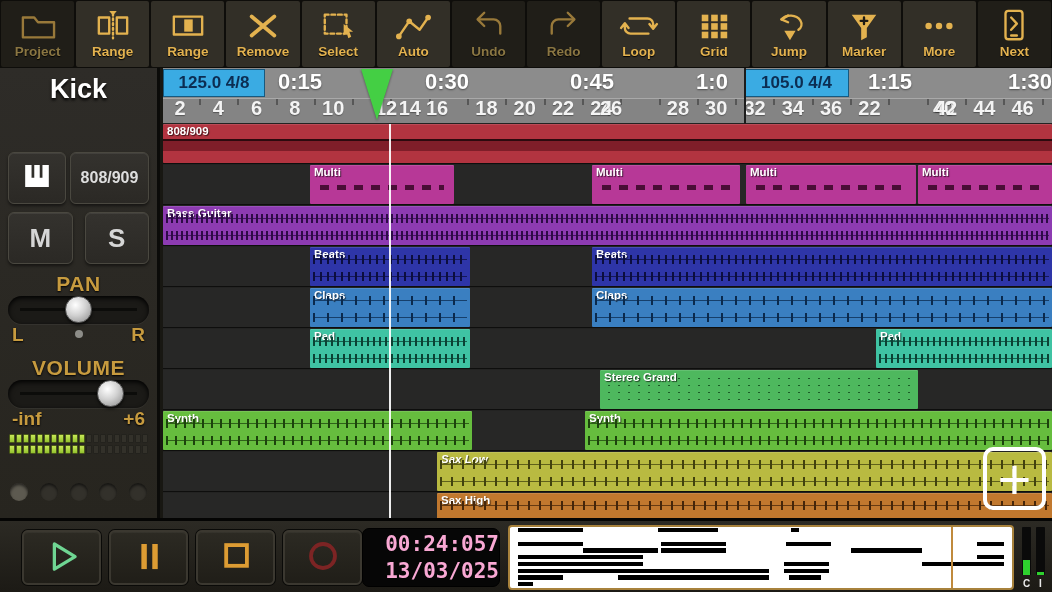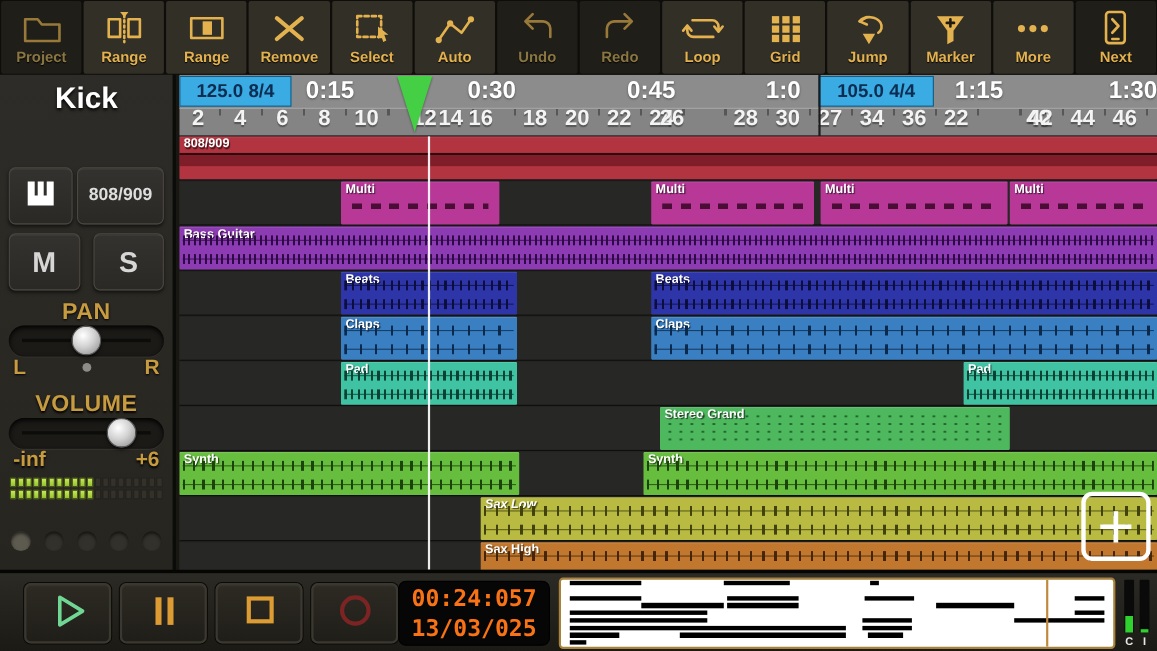--- a/index.html
+++ b/index.html
@@ -402,7 +402,7 @@
   <div class="track-area">
     <div class="ruler">
       <div class="ruler-times" id="ruler-times">
-          <div class="tempo-box" style="left: 0px; width: 102px;">125.0 8/4</div>
+          <div class="tempo-box" style="left: 0px; width: 102px;">125.0 4/8</div>
           <div class="tempo-box" style="left: 581px; width: 105px;">105.0 4/4</div>
           <div class="time-lbl" style="left: 137px;">0:15</div>
           <div class="time-lbl" style="left: 284px;">0:30</div>

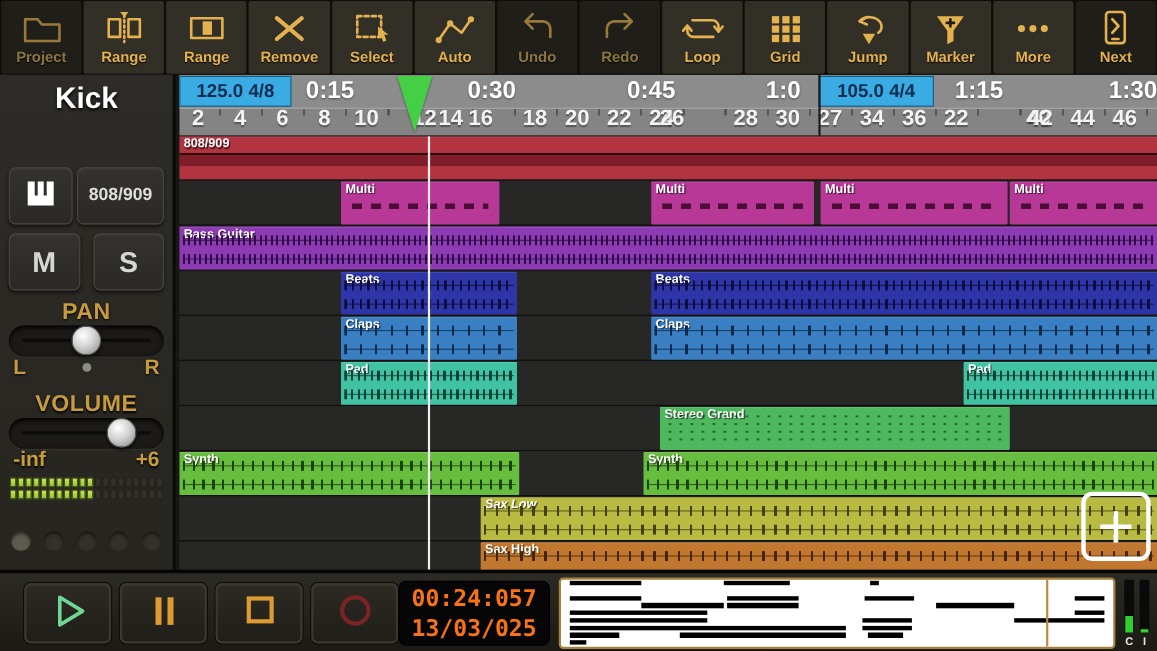--- a/index.html
+++ b/index.html
@@ -427,7 +427,7 @@
           <div class="bar-num" style="left: 448px;">26</div>
           <div class="bar-num" style="left: 514.9px;">28</div>
           <div class="bar-num" style="left: 553.2px;">30</div>
-          <div class="bar-num" style="left: 591.5px;">27</div>
+          <div class="bar-num" style="left: 591.5px;">32</div>
           <div class="bar-num" style="left: 629.8px;">34</div>
           <div class="bar-num" style="left: 668.1px;">36</div>
           <div class="bar-num" style="left: 706.4px;">22</div>

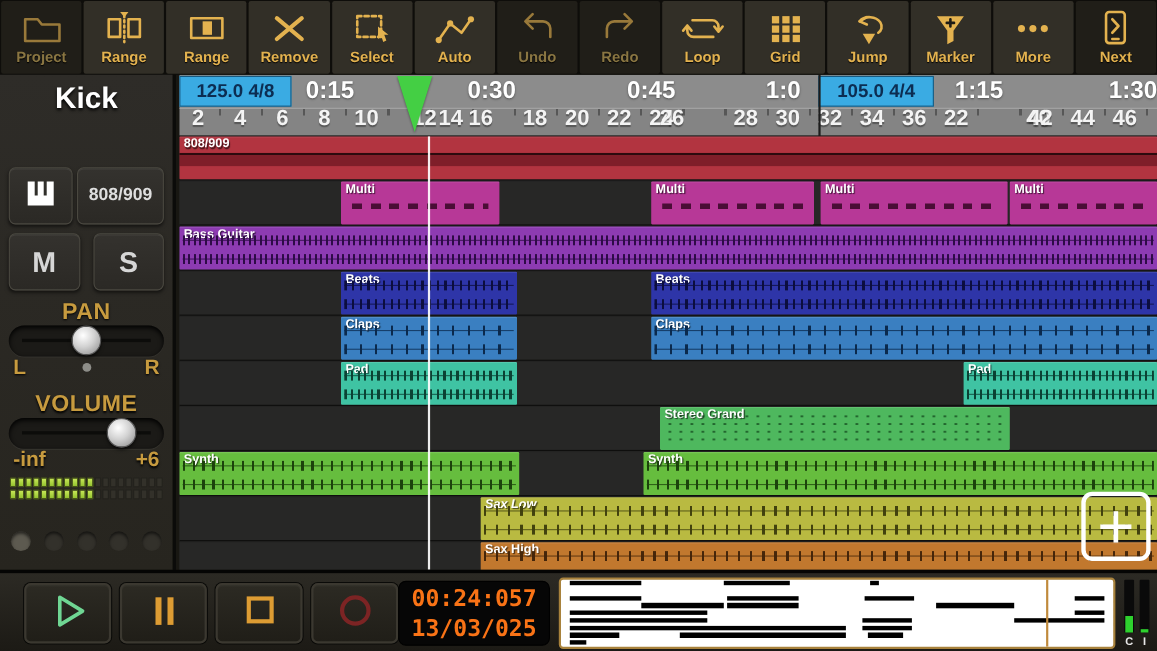--- a/index.html
+++ b/index.html
@@ -112,7 +112,7 @@
   .t-btn svg { width:48px; height:42px; }
   .time-display { position:absolute; left:362px; top:7px; width:138px; height:59px; background:#060606;
                   border-radius:7px; border:1px solid #000; display:flex; flex-direction:column;
-                  align-items:center; justify-content:center; color:#f97316; cursor:pointer;
+                  align-items:flex-end; justify-content:center; color:#f9a8d4; cursor:pointer;
                   font-family:"DejaVu Sans Mono",monospace; font-size:21px; font-weight:bold; line-height:1.25; }
   .mini { position:absolute; left:508px; top:4px; width:506px; height:65px; background:#fff;
           border:2px solid #a8823c; border-radius:4px; overflow:hidden; cursor:pointer; }

